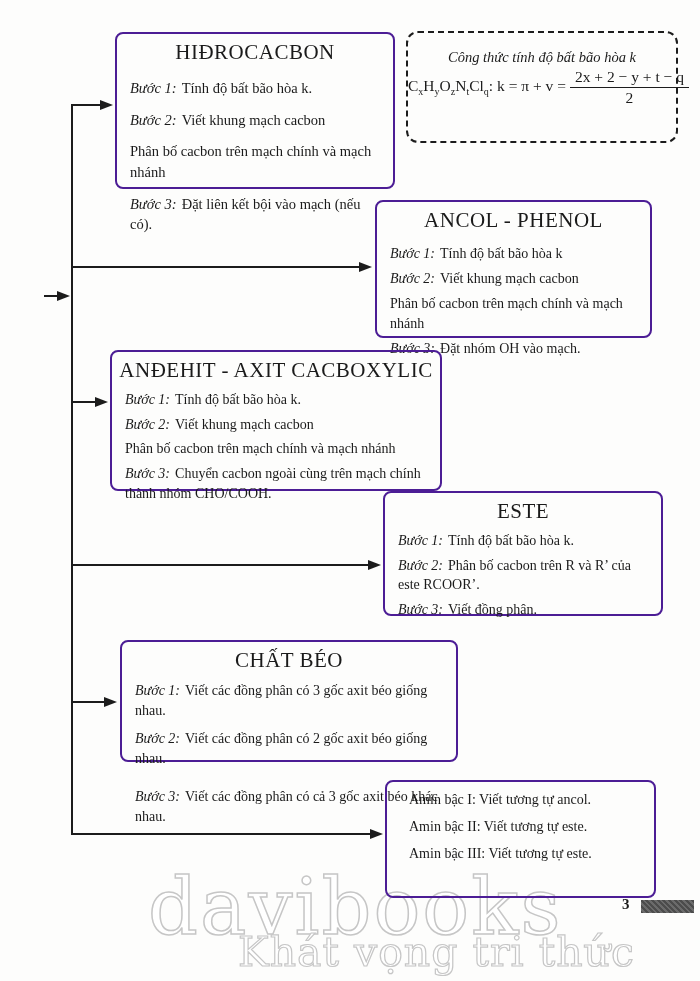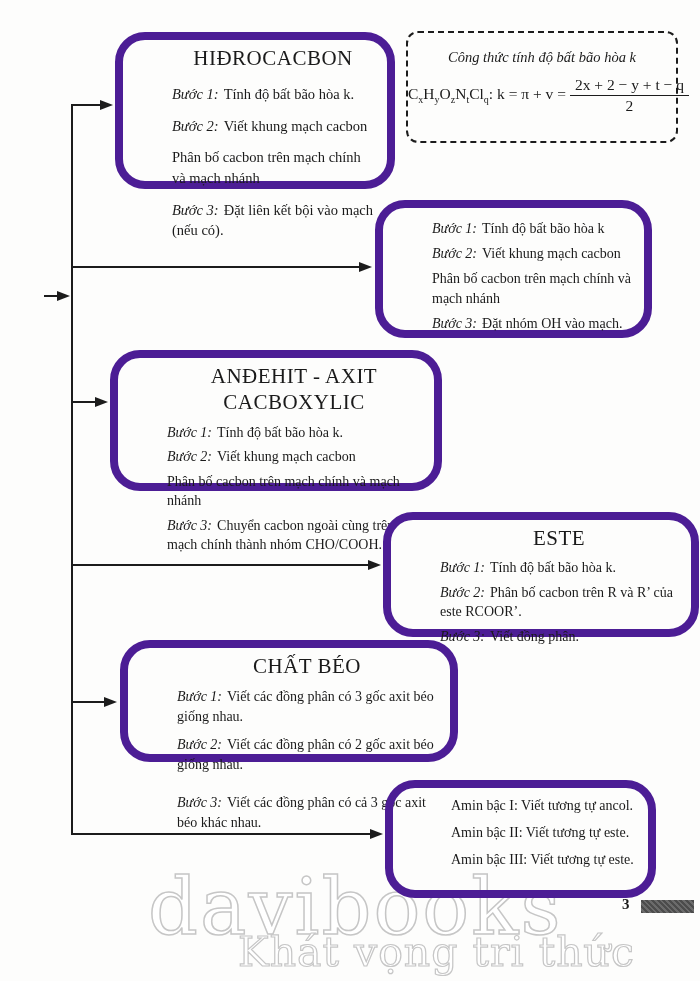--- a/index.html
+++ b/index.html
@@ -26,12 +26,11 @@
   
   .box{
     position:absolute;
-    border:8px solid #4c1d95;
-    border-radius:30px;
+    border:2px solid #4c1d95;
+    border-radius:8px;
     background:transparent;
     box-sizing:border-box;
     z-index:2;
-    padding-left:36px;
   }
   .box-title{
     text-align:center;

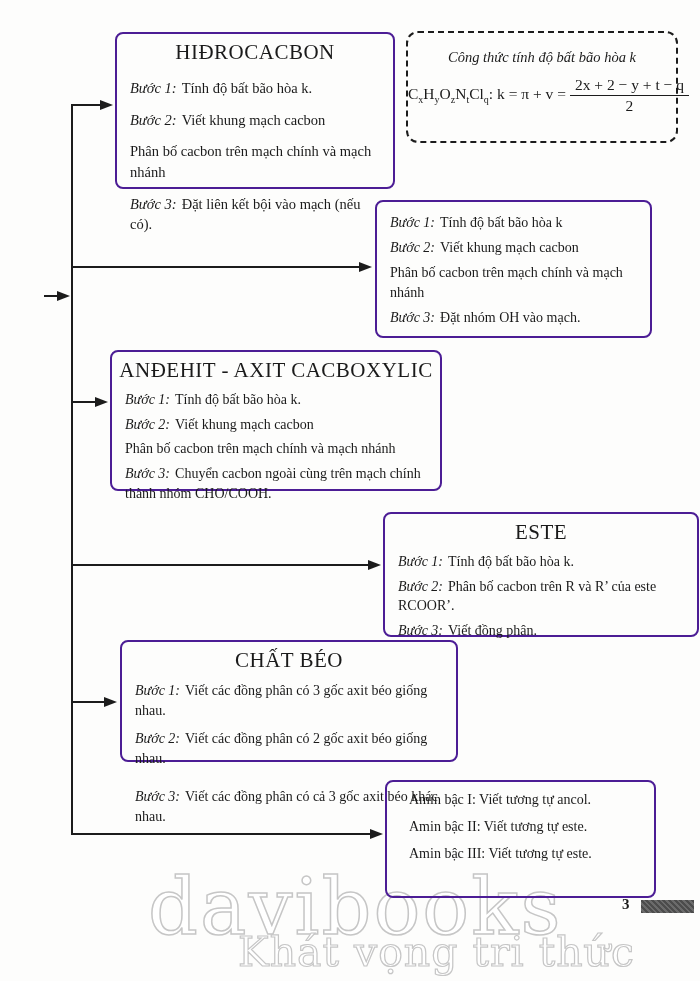--- a/index.html
+++ b/index.html
@@ -62,7 +62,7 @@
     margin-top:16px;
   }
   .formula-row{
-    margin-top:10px;
+    margin-top:2px;
     font-size:15.5px;
     white-space:nowrap;
   }

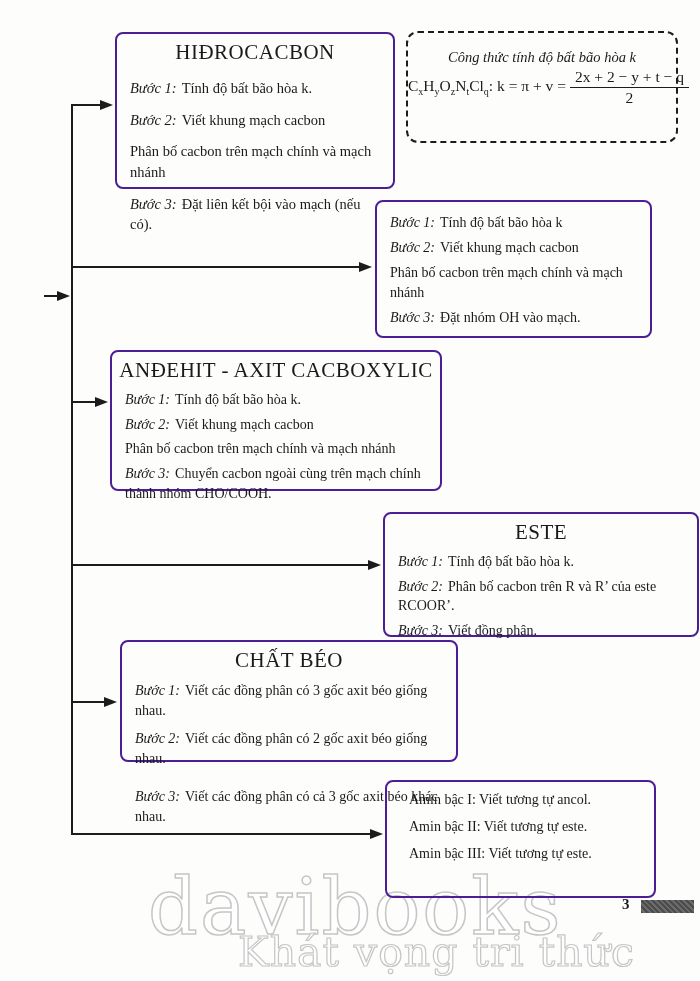--- a/index.html
+++ b/index.html
@@ -149,6 +149,7 @@
   </div>
 
   <div class="box" style="left:375px;top:200px;width:277px;height:138px;">
+    <div class="box-title">ANCOL - PHENOL</div>
     <div class="content tight" style="font-size:14px;">
       <div class="box-line" style=""><span class="lbl">Bước 1:</span><span class="txt">Tính độ bất bão hòa k</span></div>
       <div class="box-line" style="margin-top:5px;"><span class="lbl">Bước 2:</span><span class="txt">Viết khung mạch cacbon</span></div>

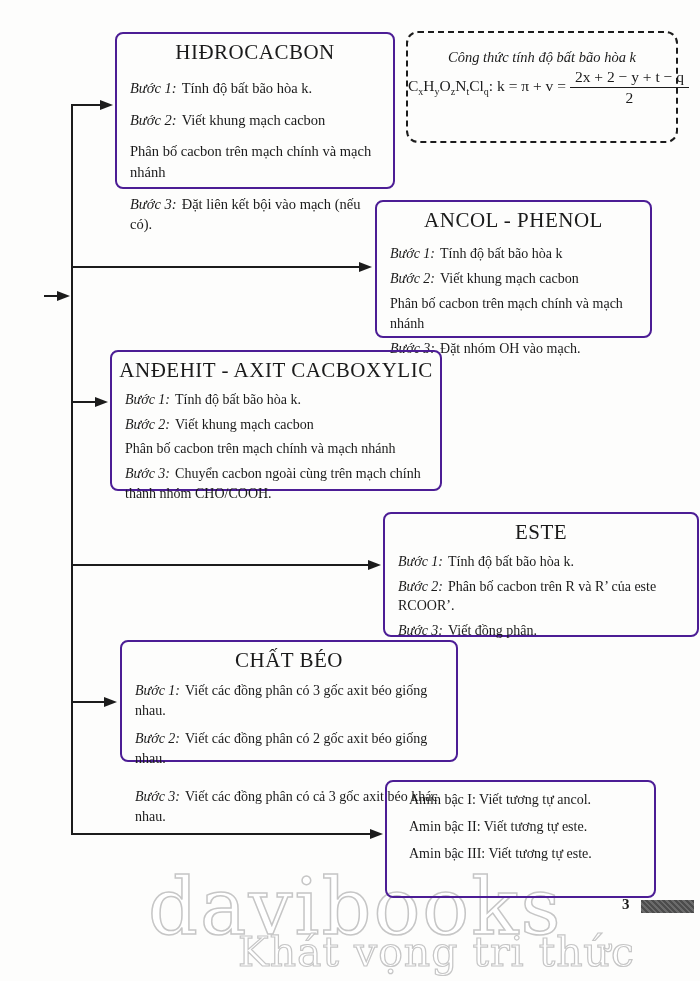--- a/index.html
+++ b/index.html
@@ -168,7 +168,7 @@
     </div>
   </div>
 
-  <div class="box tight" style="left:383px;top:512px;width:316px;height:125px;">
+  <div class="box tight" style="left:383px;top:491px;width:280px;height:125px;">
     <div class="box-title">ESTE</div>
     <div class="content">
       <div class="box-line"><span class="lbl">Bước 1:</span><span class="txt">Tính độ bất bão hòa k.</span></div>

